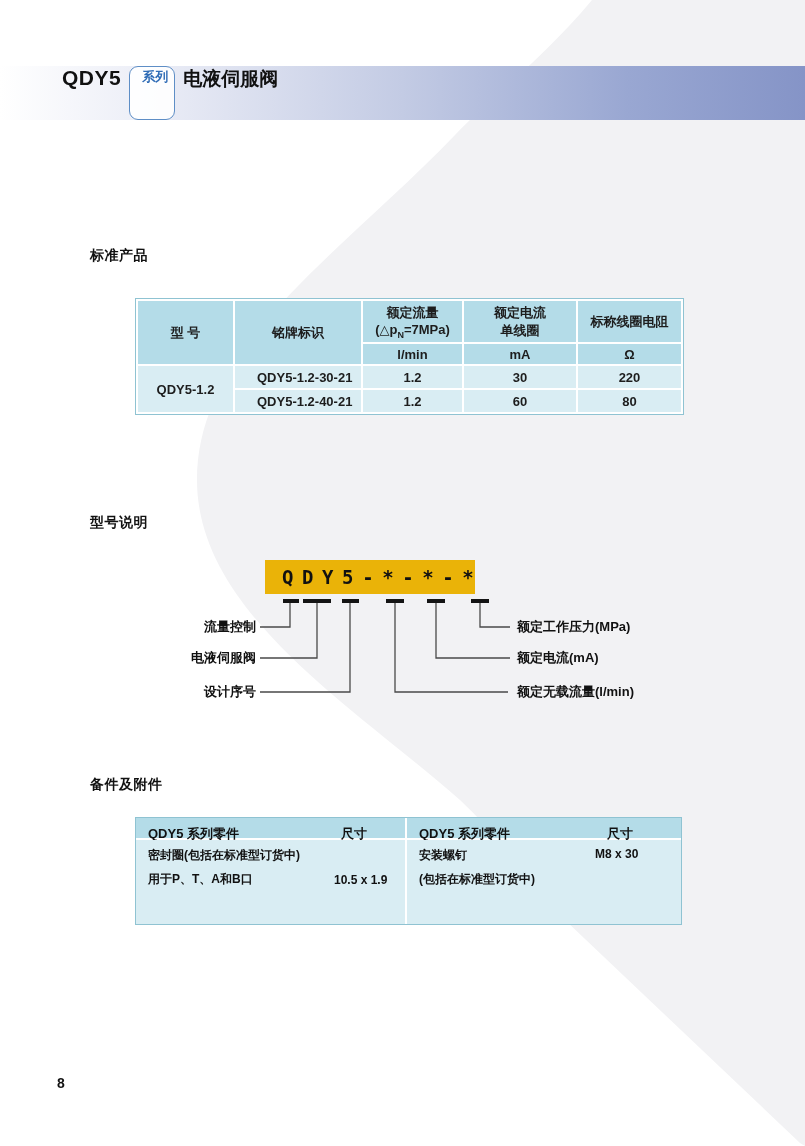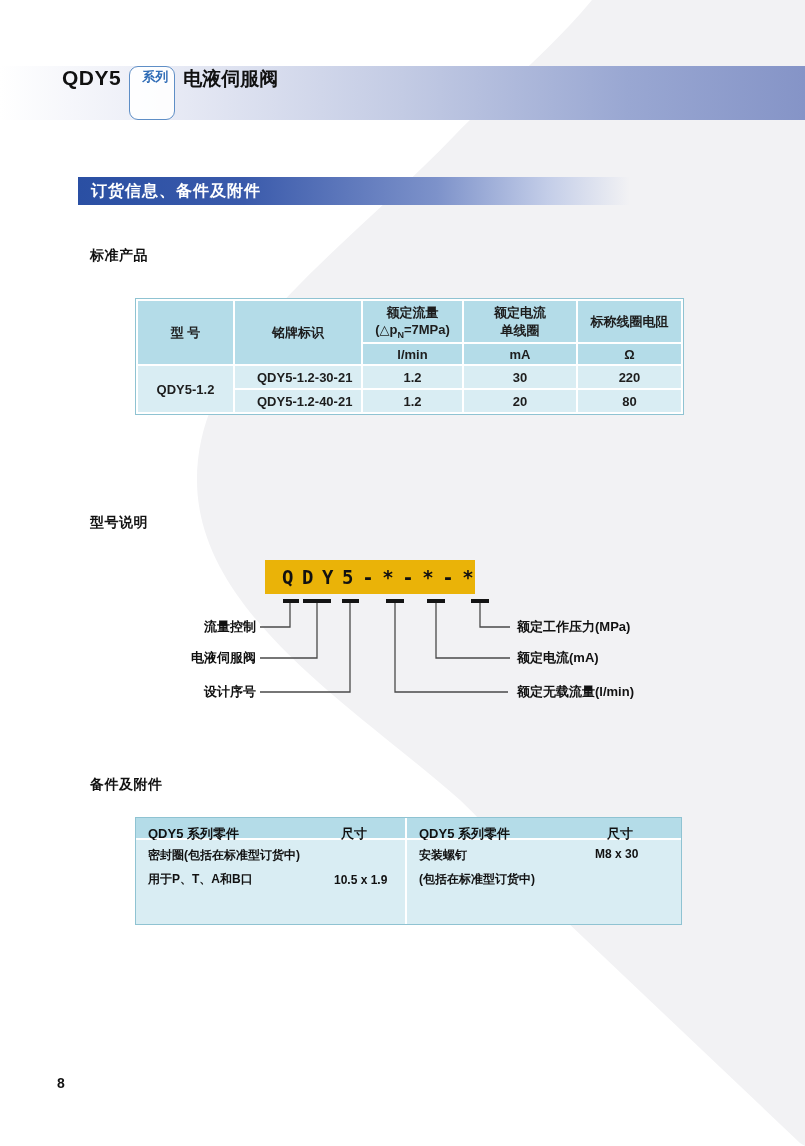--- a/index.html
+++ b/index.html
@@ -88,9 +88,6 @@
     <span class="product">电液伺服阀</span>
   </header>
 
-  <div class="section-bar">
-    <span>订货信息、备件及附件</span>
-  </div>
 
   <div class="h-sub" id="h-std">标准产品</div>
 

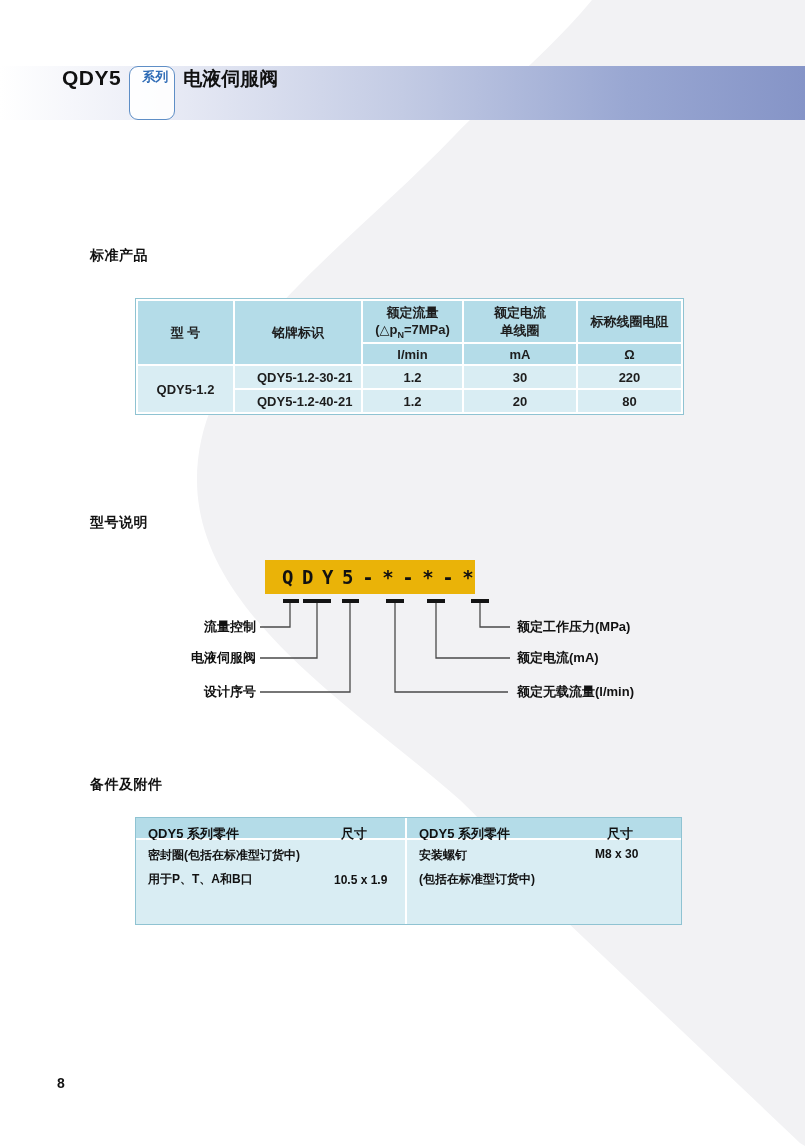--- a/index.html
+++ b/index.html
@@ -129,7 +129,7 @@
       <tr class="data">
         <td class="plate">QDY5-1.2-40-21</td>
         <td>1.2</td>
-        <td>20</td>
+        <td>60</td>
         <td>80</td>
       </tr>
     </tbody>

